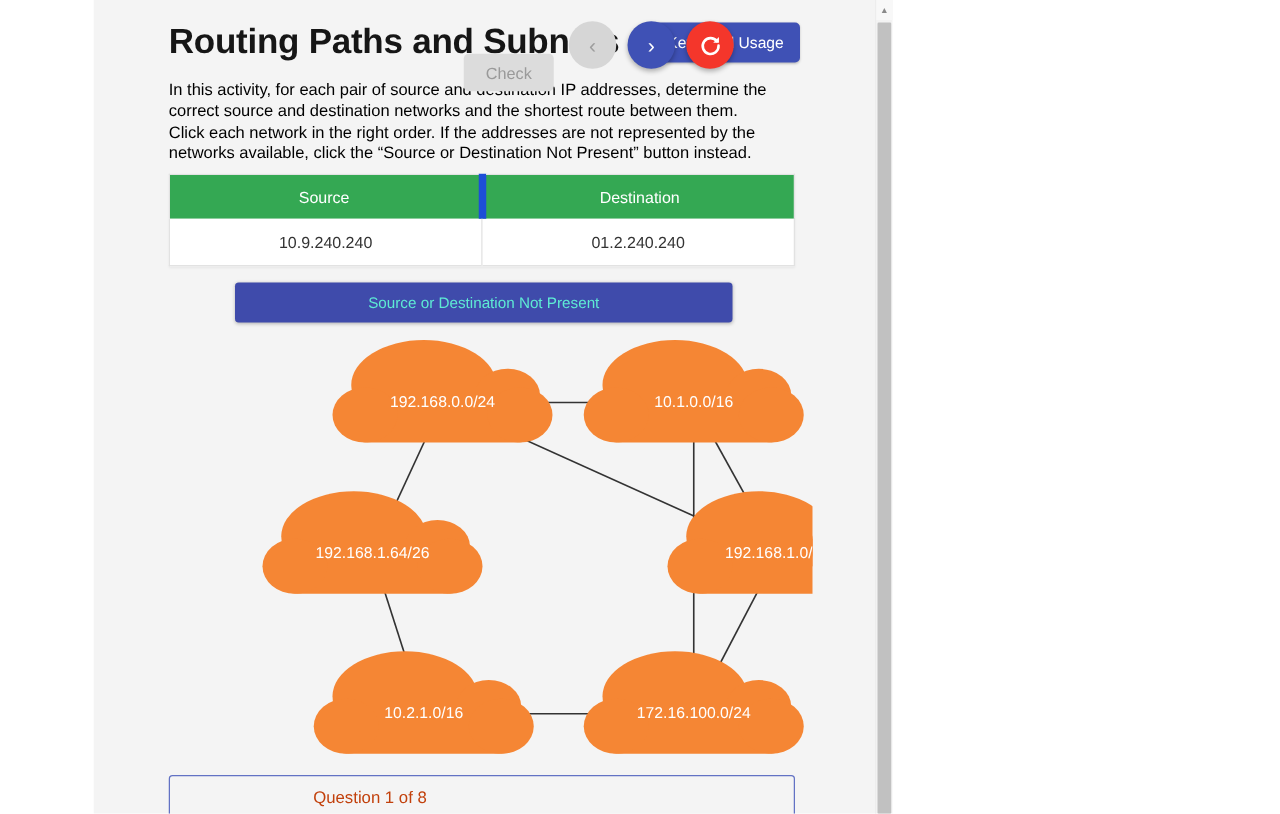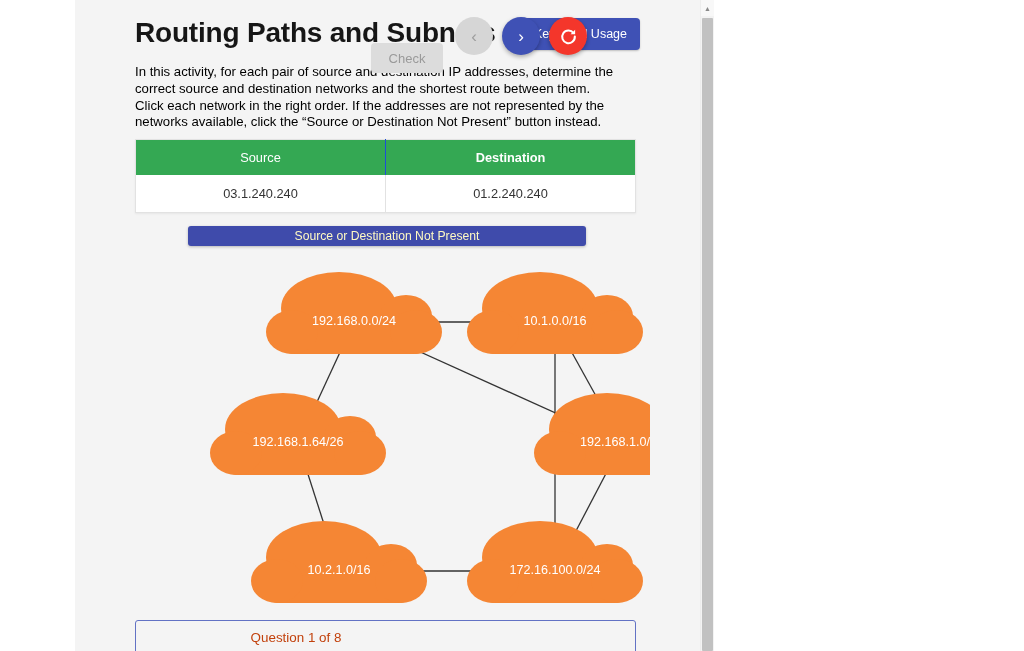--- a/index.html
+++ b/index.html
@@ -100,7 +100,7 @@
     font-weight: normal;
     padding: 10px 4px;
     text-align: center;
-    border-right: 1px solid #1d4ed8;
+    border-right: 6px solid #1d4ed8;
   }
   .addr-table th:last-child { border-right: none; font-weight: bold; }
   .addr-table td {

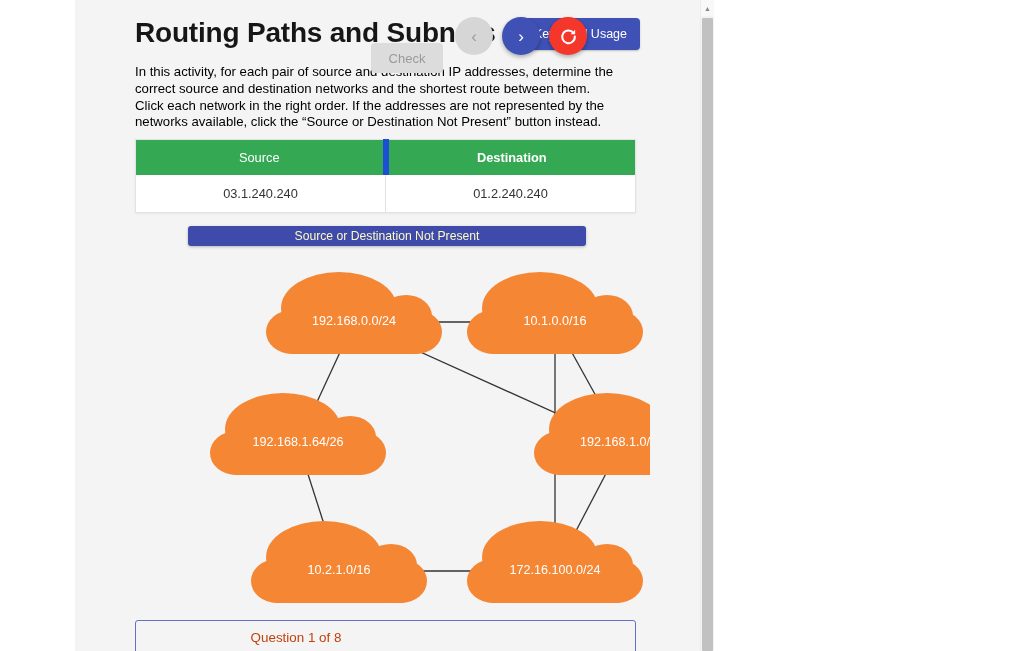--- a/index.html
+++ b/index.html
@@ -102,7 +102,7 @@
     text-align: center;
     border-right: 6px solid #1d4ed8;
   }
-  .addr-table th:last-child { border-right: none; font-weight: bold; }
+  .addr-table th:last-child { border-right: none; }
   .addr-table td {
     font-size: 12.8px;
     color: #333333;

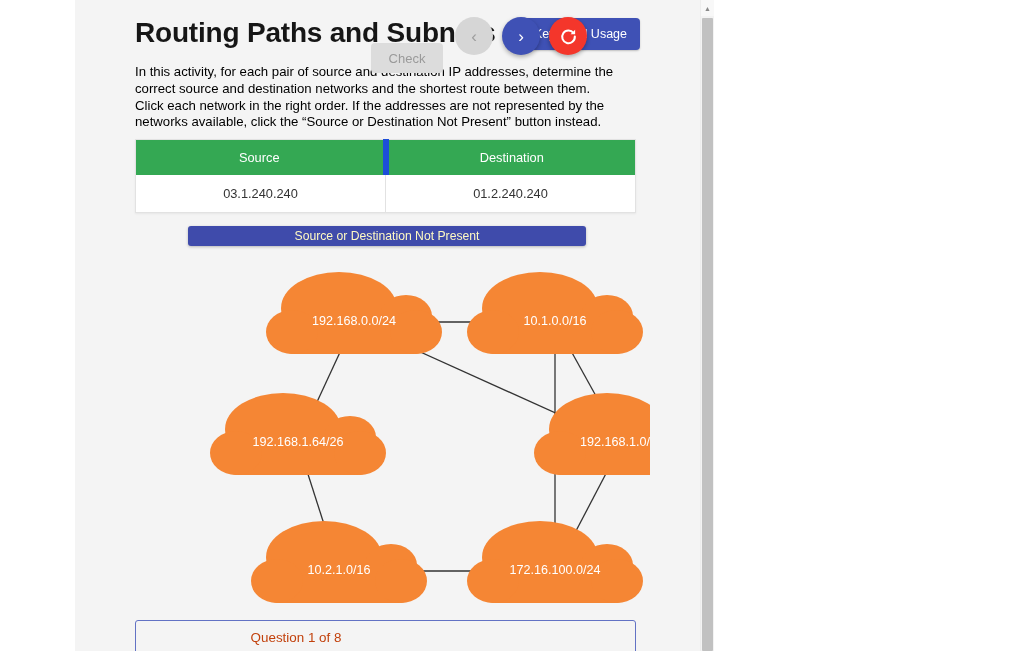--- a/index.html
+++ b/index.html
@@ -268,7 +268,7 @@
         </thead>
         <tbody>
           <tr>
-            <td>03.1.240.240</td>
+            <td>10.9.240.240</td>
             <td>01.2.240.240</td>
           </tr>
         </tbody>

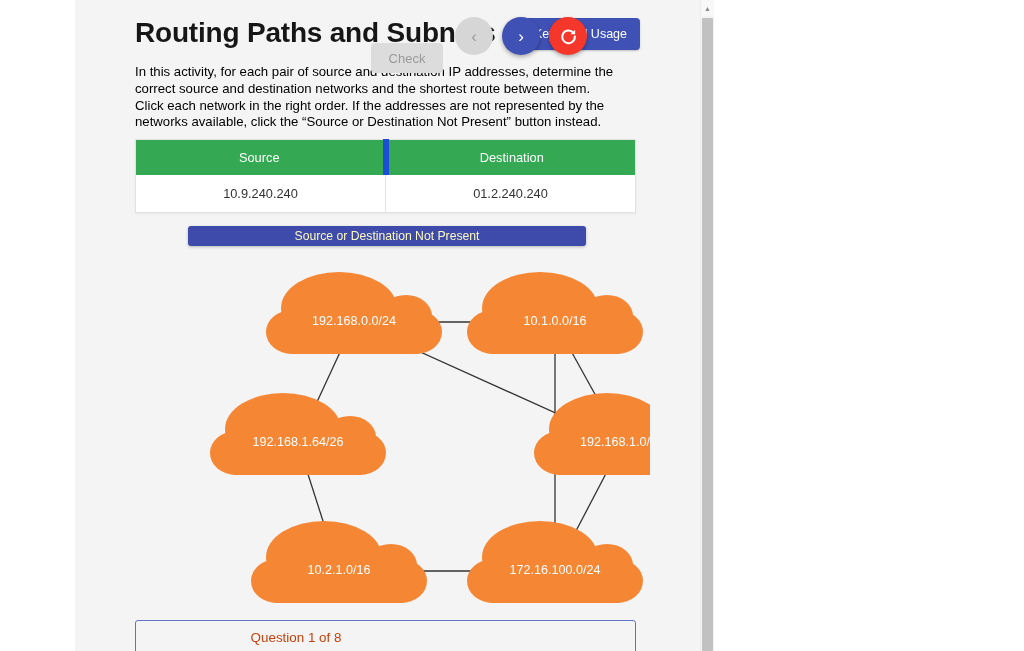--- a/index.html
+++ b/index.html
@@ -119,9 +119,9 @@
     left: 113px;
     top: 226px;
     width: 398px;
-    height: 20px;
+    height: 32px;
     background: #3f4bab;
-    color: #fef9c3;
+    color: #5eead4;
     border: none;
     border-radius: 3px;
     font-size: 12.2px;

